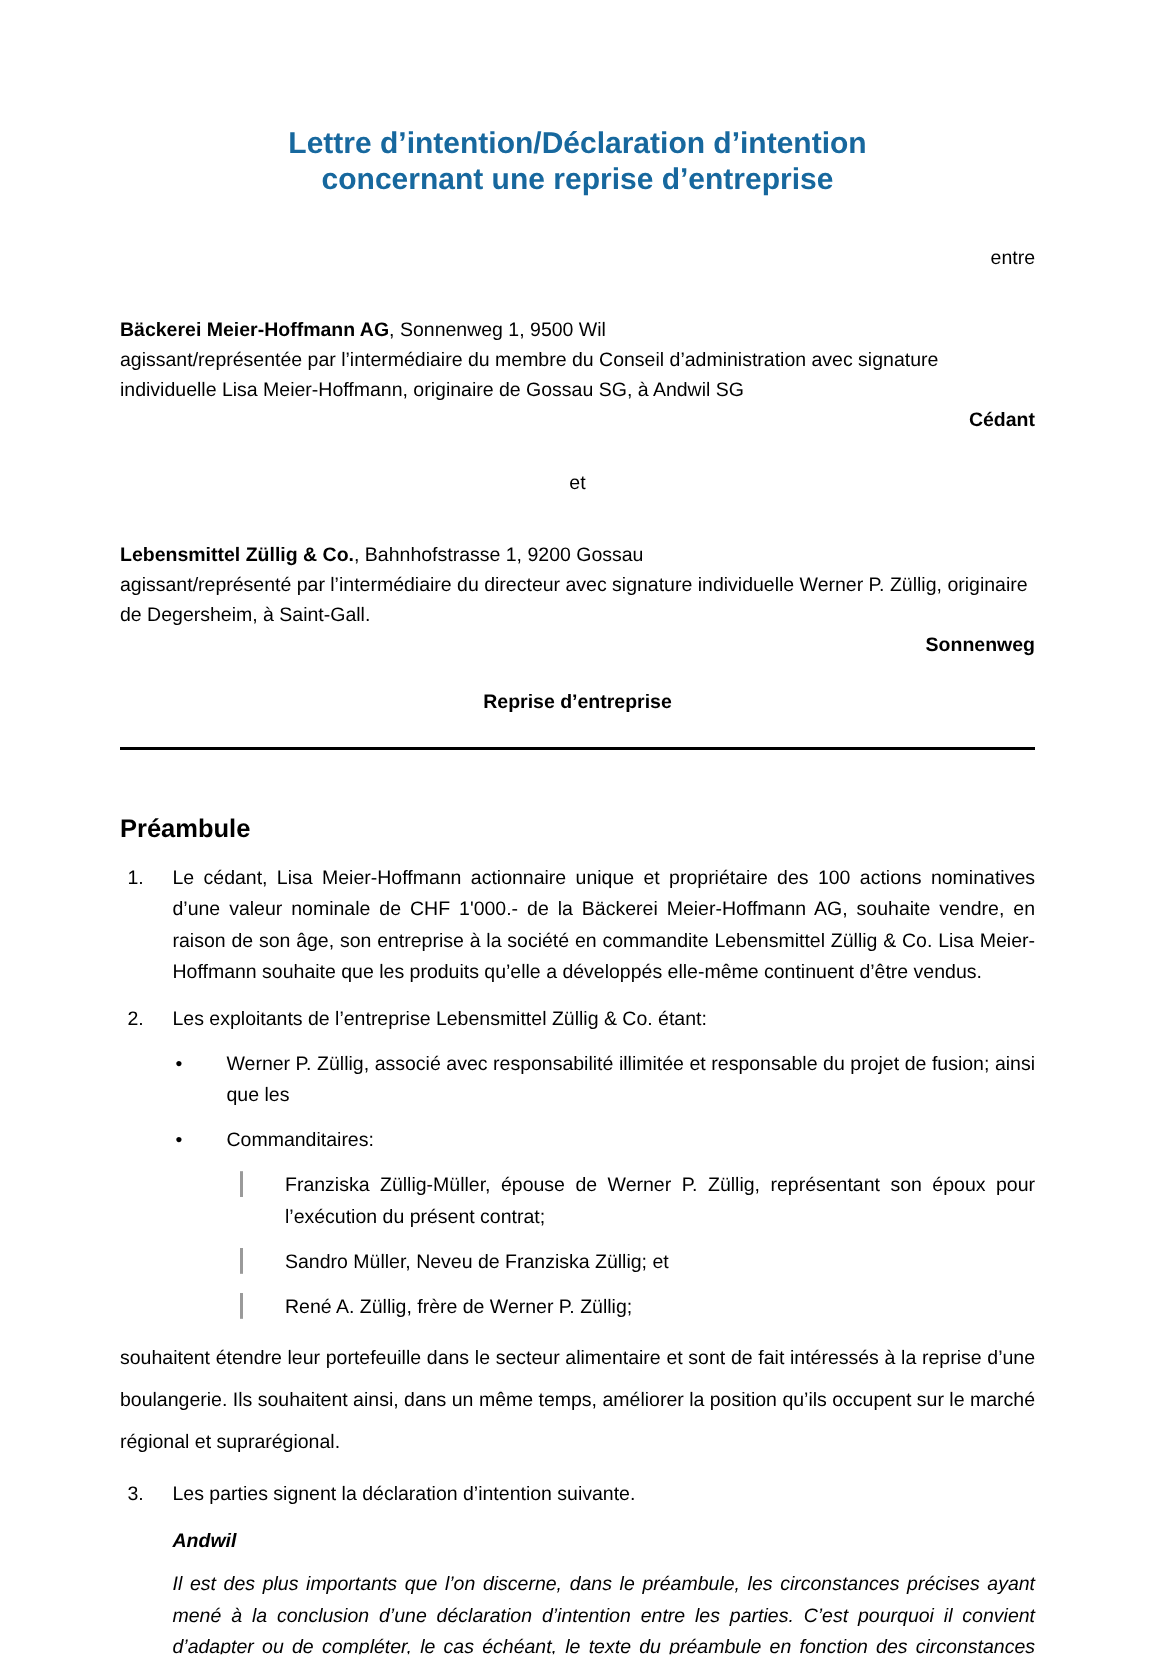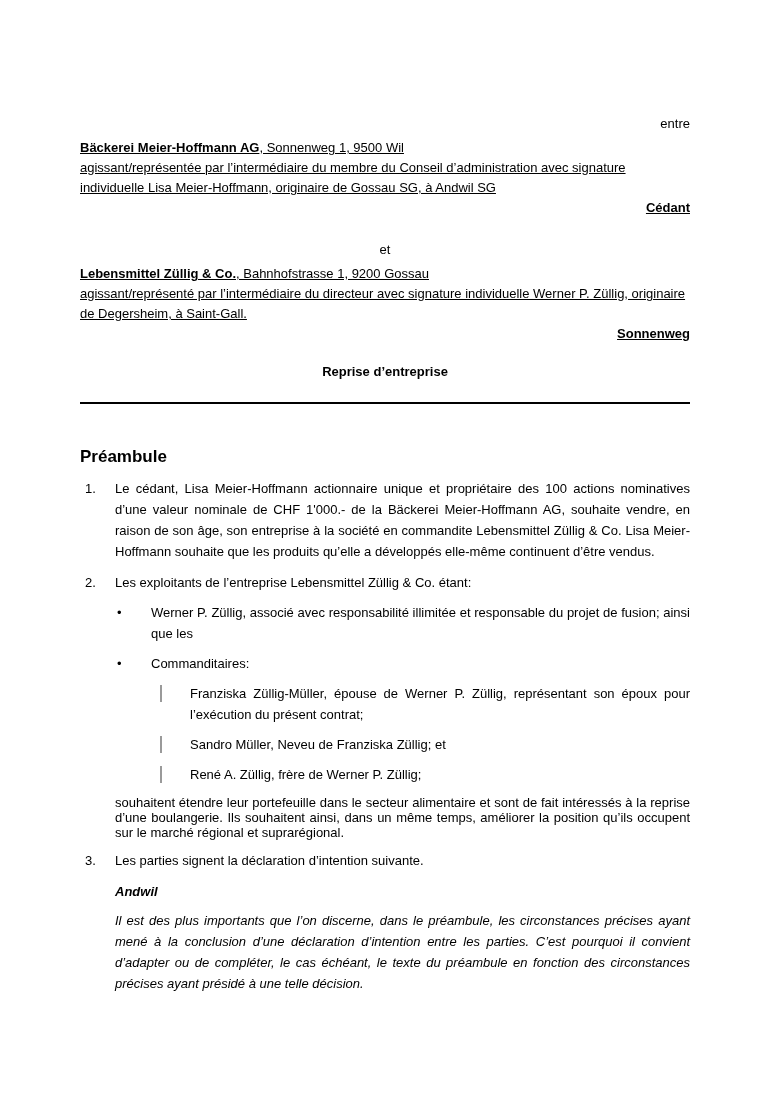--- a/index.html
+++ b/index.html
@@ -40,6 +40,10 @@
 
 <div class="page">
 
+  <h1 class="title">
+    <span>Lettre d’intention/Déclaration d’intention</span><br>
+    <span>concernant une reprise d’entreprise</span>
+  </h1>
 
   <div class="entre">entre</div>
 

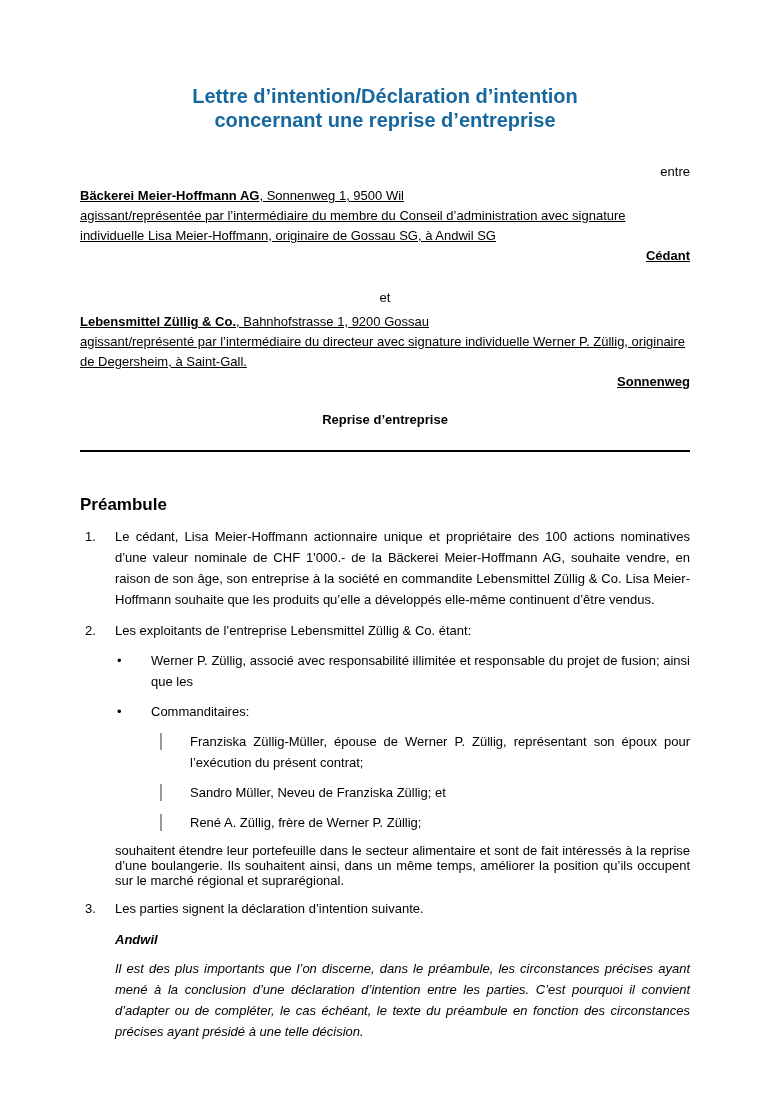--- a/index.html
+++ b/index.html
@@ -14,7 +14,7 @@
     font-size:20px;line-height:24px;color:#17689E;
   }
   .entre{margin-top:30px;text-align:right;line-height:20px;}
-  .party{margin-top:4px;line-height:20px;text-decoration:underline;}
+  .party{margin-top:28px;line-height:20px;}
   .party-name{font-weight:bold;}
   .party-role{font-weight:bold;text-align:right;line-height:20px;}
   .et{margin-top:22px;text-align:center;line-height:20px;}

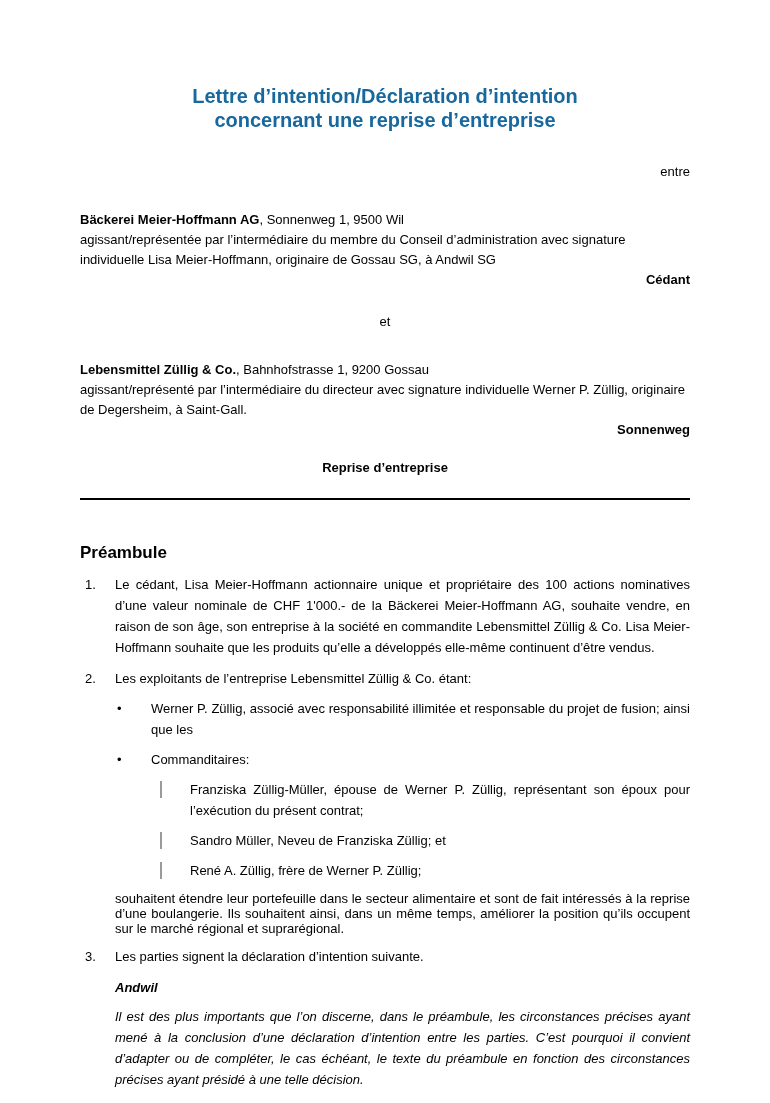--- a/index.html
+++ b/index.html
@@ -31,7 +31,7 @@
   .smark{flex:0 0 30px;}
   .square{width:5px;height:5px;background:#7f7f7f;margin-top:8px;border:1px solid #9a9a9a;box-sizing:border-box;}
   .stext{flex:1;text-align:justify;}
-  .cont{margin-left:35px;margin-top:10px;text-align:justify;line-height:15px;}
+  .cont{margin-top:10px;text-align:justify;line-height:28px;}
   .mention-h{margin-left:35px;margin-top:10px;font-weight:bold;font-style:italic;line-height:21px;}
   .mention-p{margin-left:35px;margin-top:8px;font-style:italic;text-align:justify;line-height:21px;}
 </style>

